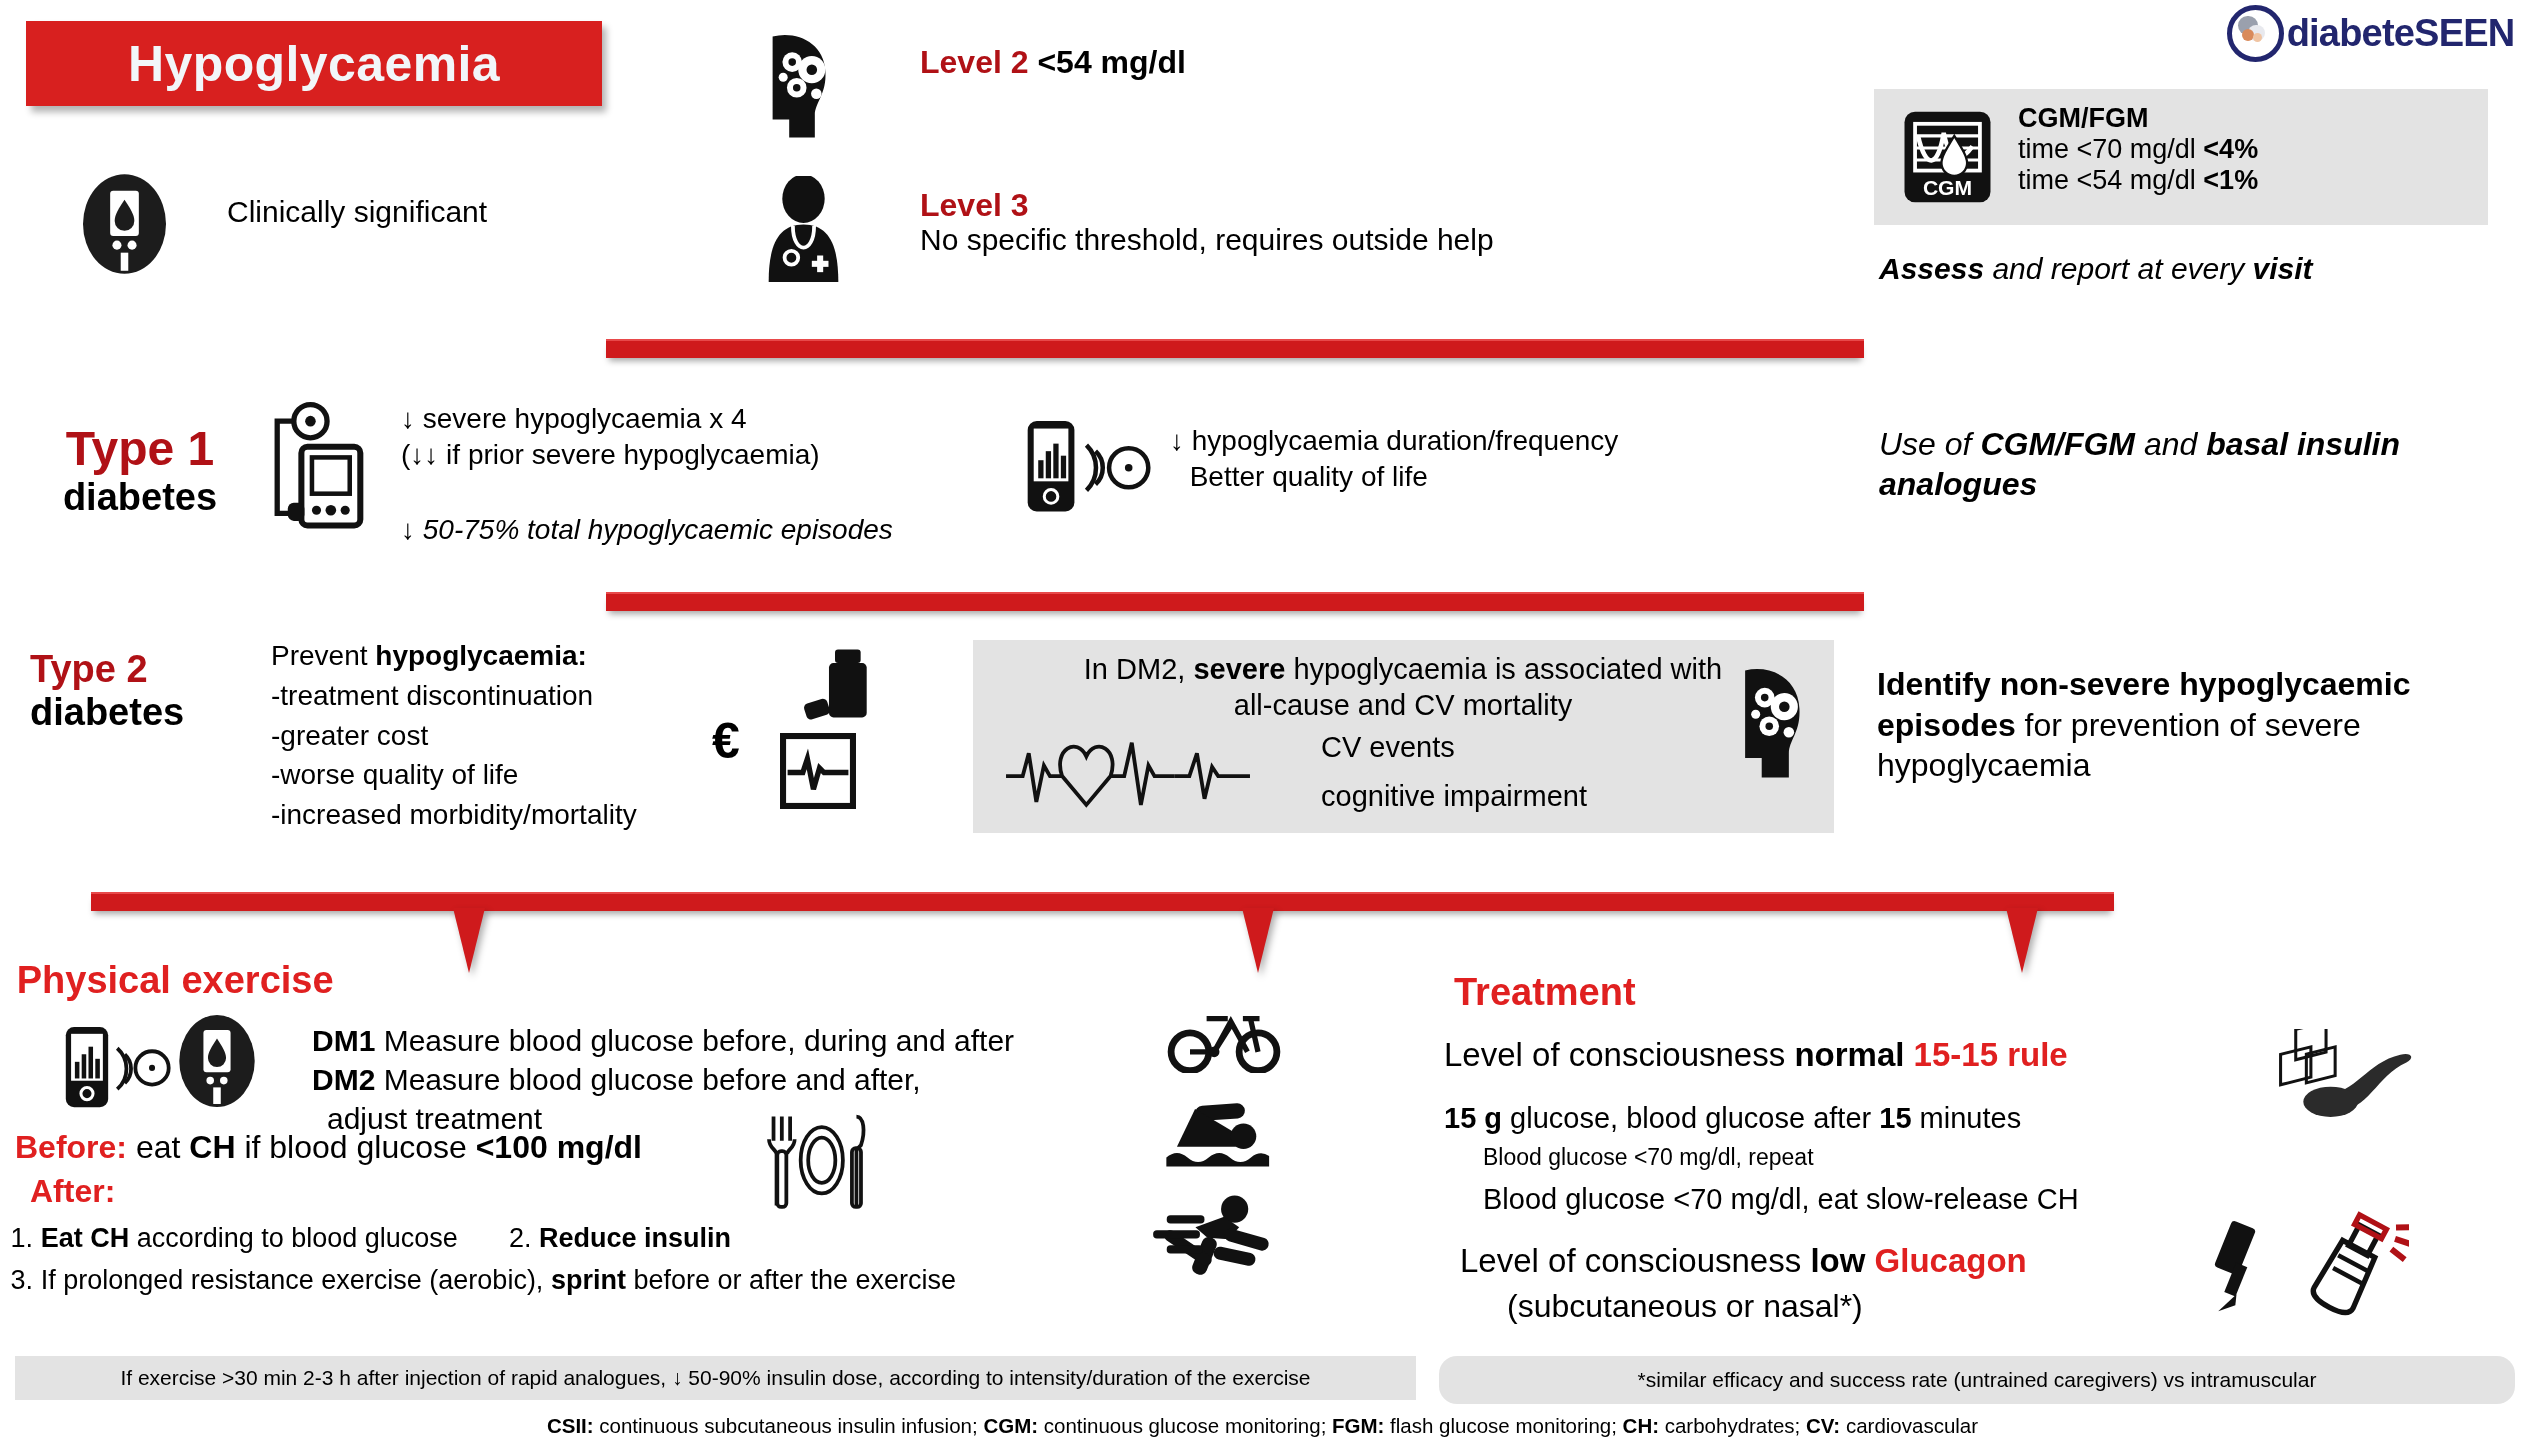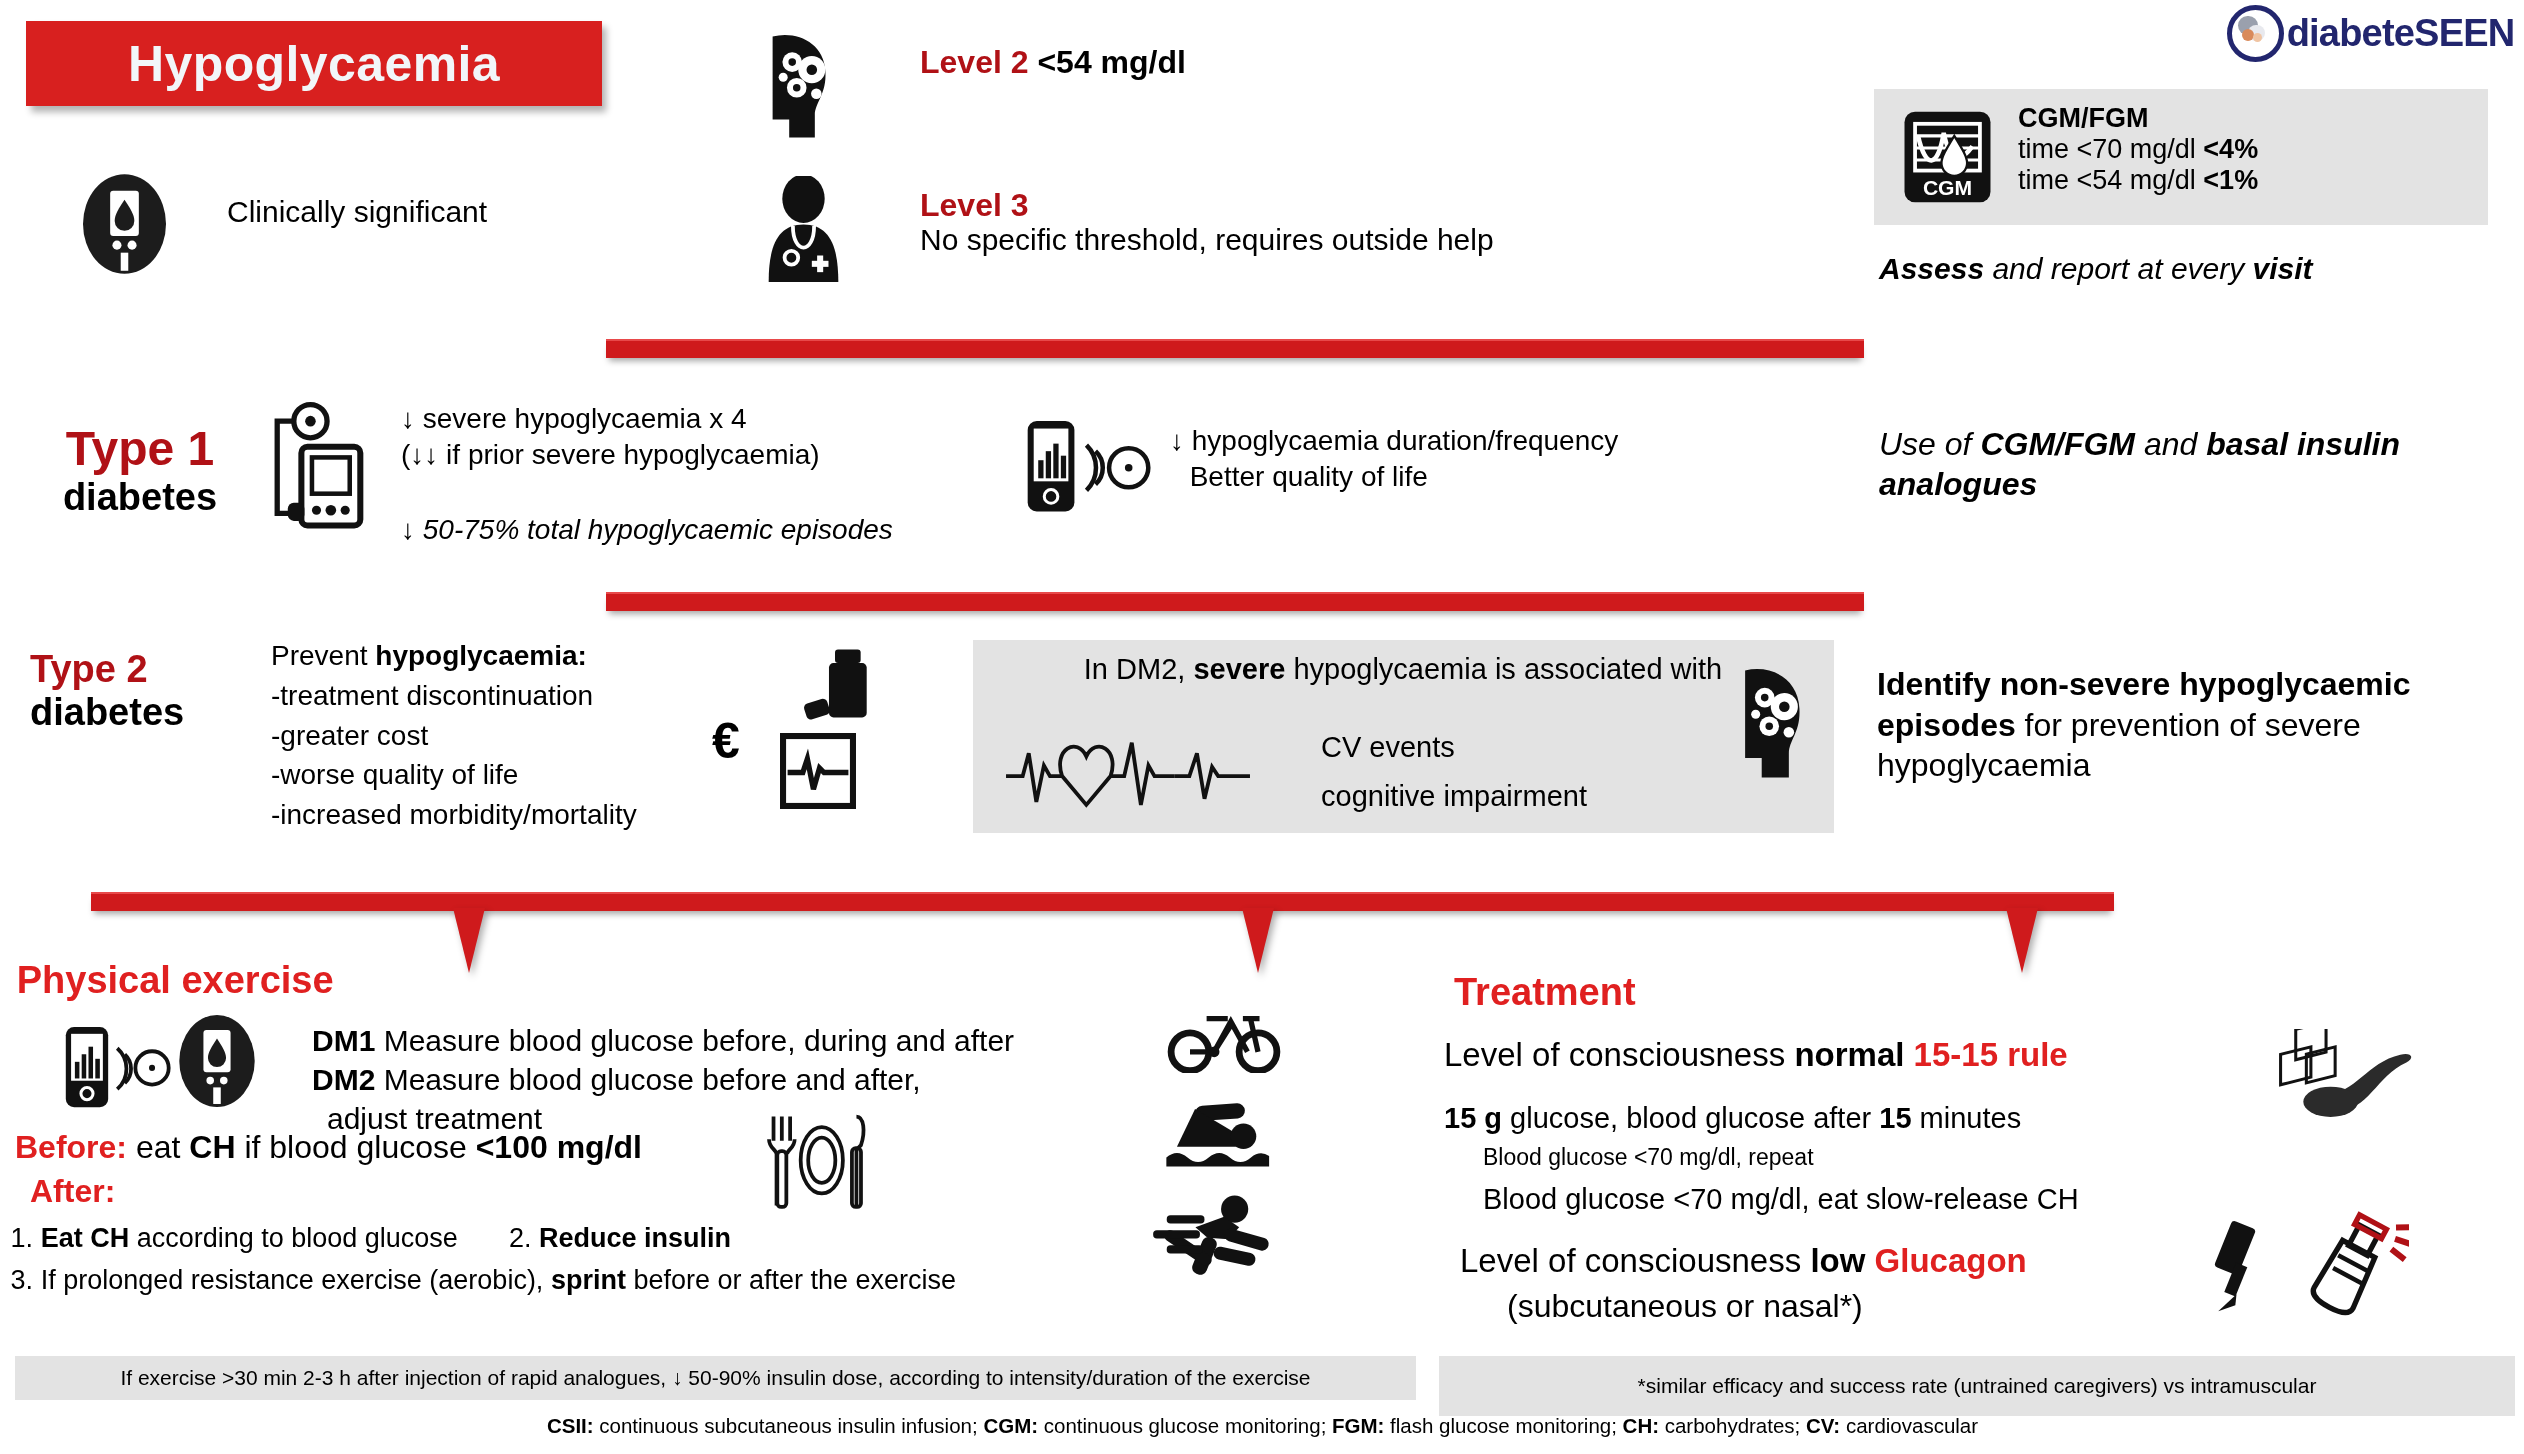--- a/index.html
+++ b/index.html
@@ -245,6 +245,7 @@
       <div>
         <span>In DM2, </span><span class="b">severe</span><span> hypoglycaemia is associated with</span>
       </div>
+      <div>all-cause and CV mortality</div>
     </div>
     <div class="abs" style="left:348px;top:91px;font-size:29px;">CV events</div>
     <div class="abs" style="left:348px;top:140px;font-size:29px;">cognitive impairment</div>

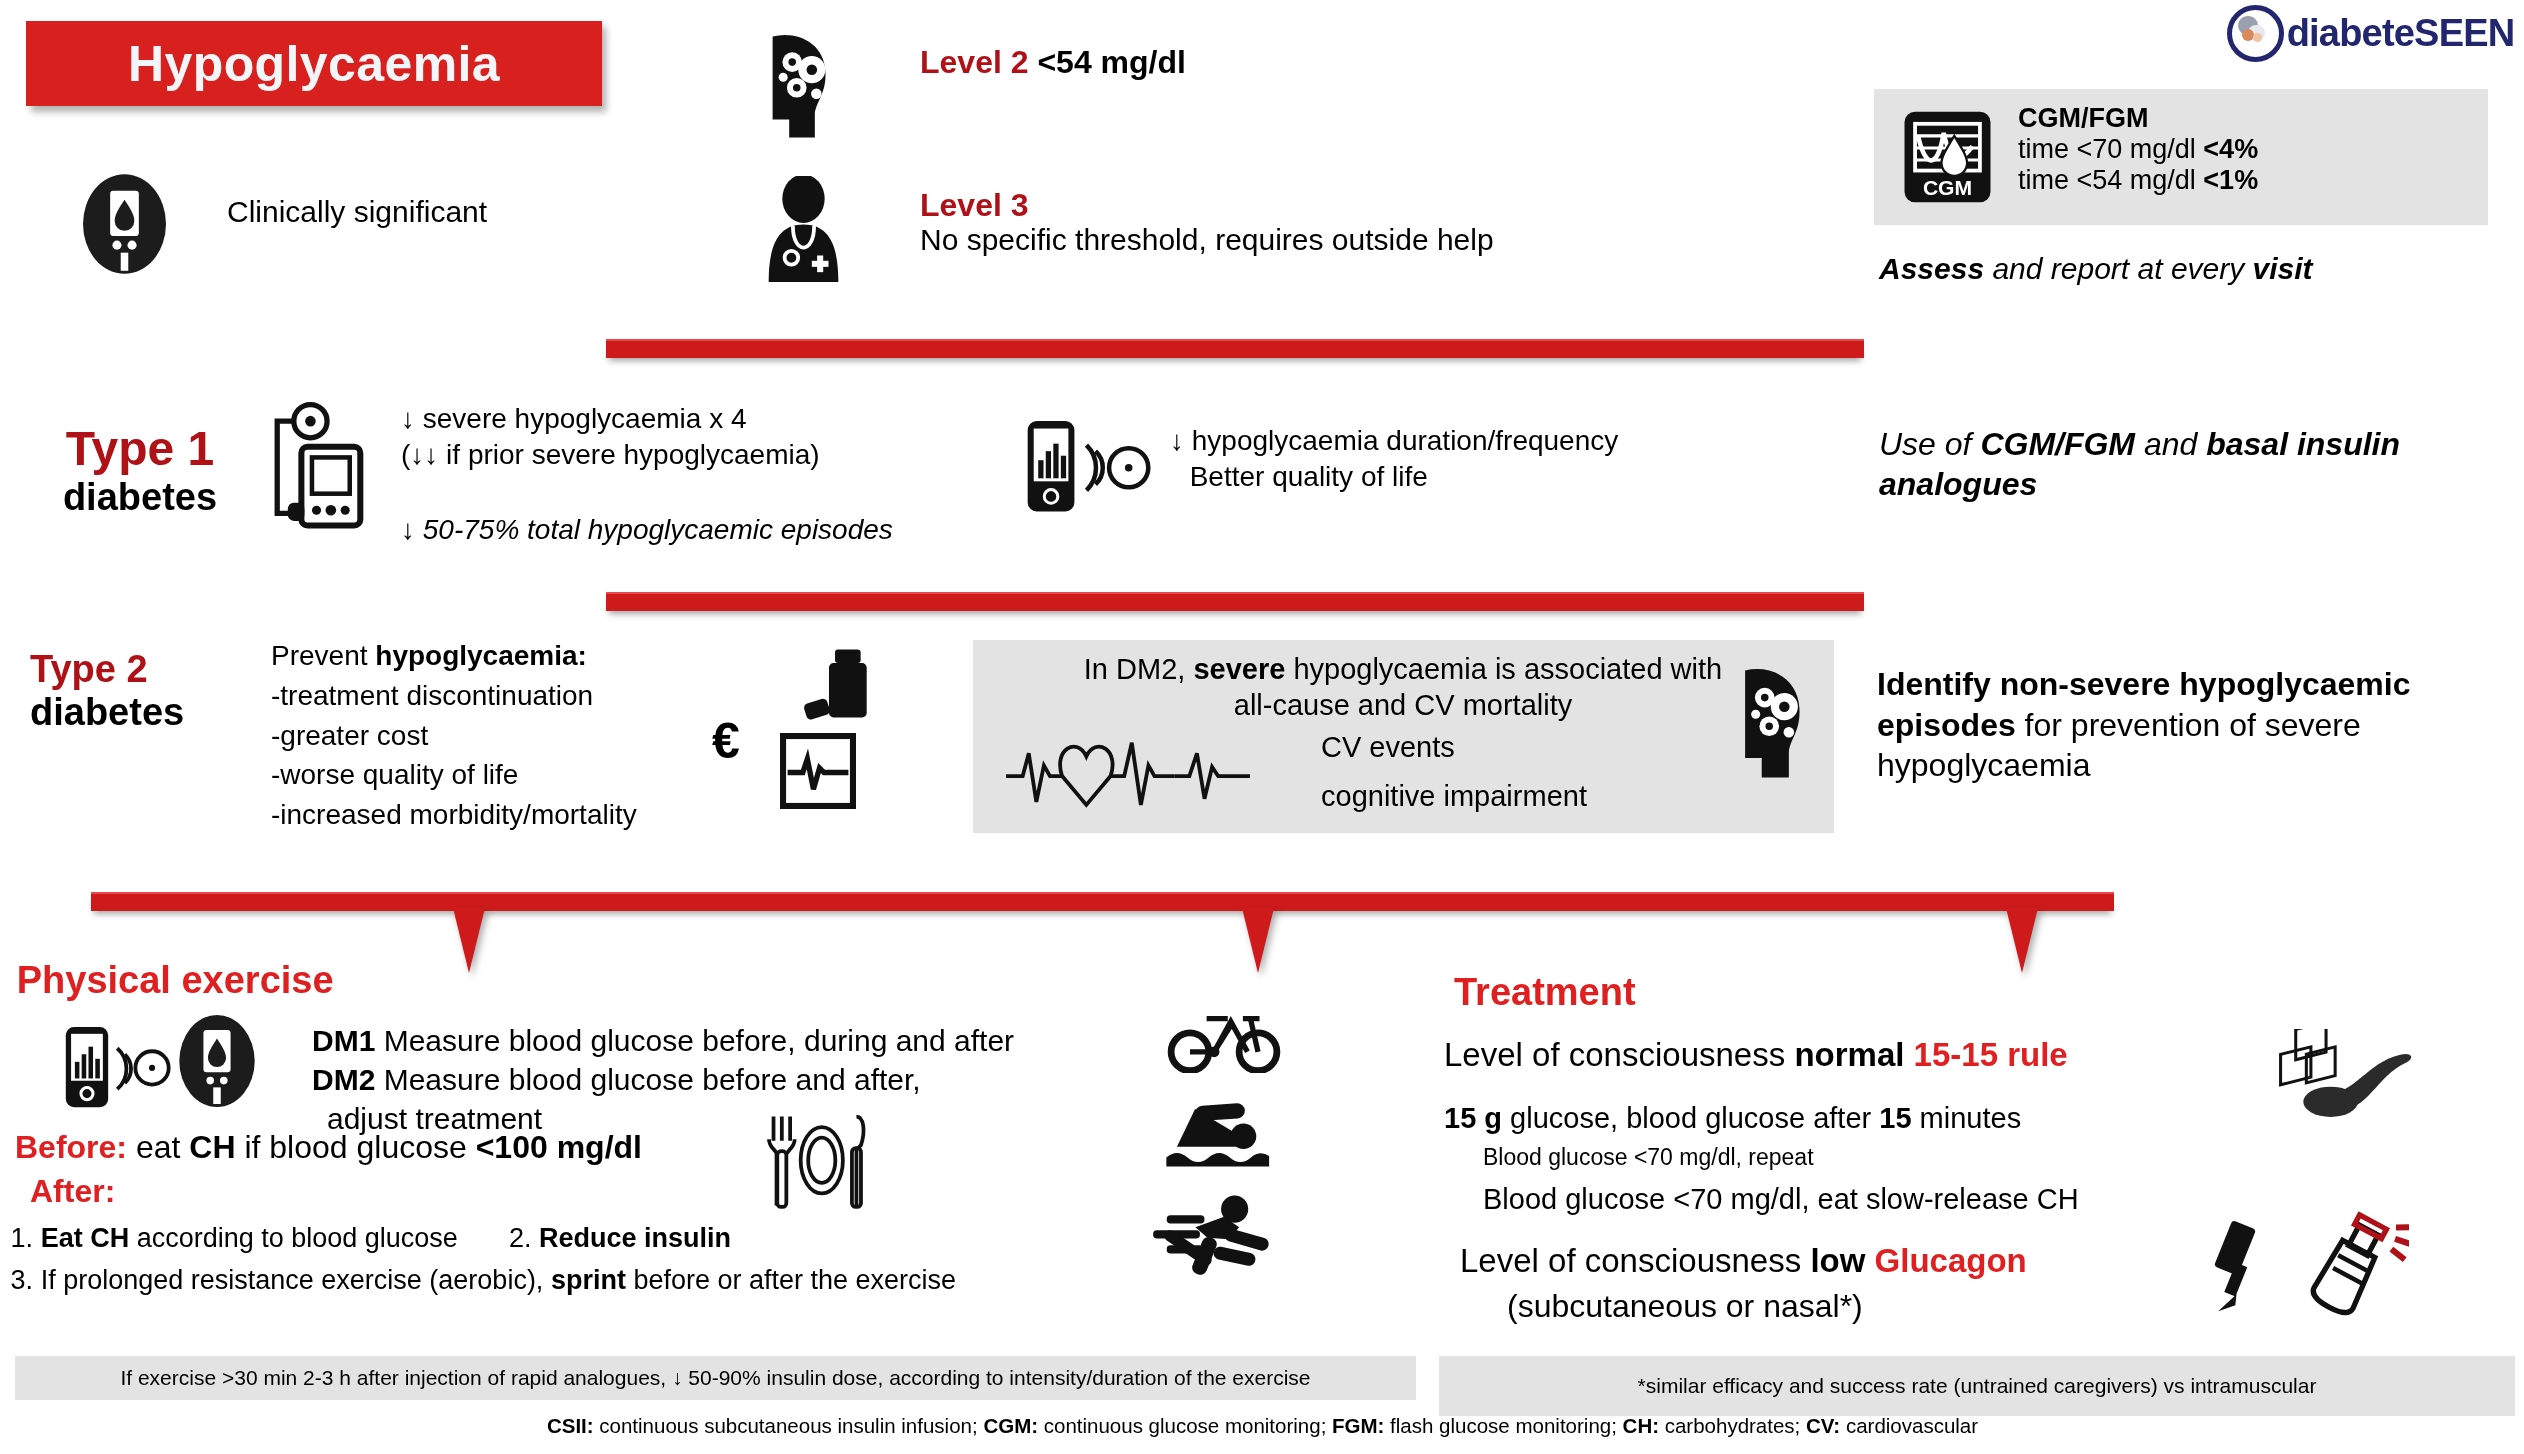--- a/index.html
+++ b/index.html
@@ -431,7 +431,7 @@
     </svg>
   </div>
 
-  <div class="abs graybox" style="left:1439px;top:1356px;width:1076px;height:60px;display:flex;align-items:center;justify-content:center;">
+  <div class="abs graybox" style="left:1439px;top:1356px;width:1076px;height:48px;display:flex;align-items:center;justify-content:center;border-radius:18px;">
     <span style="font-size:21px;">*similar efficacy and success rate (untrained caregivers) vs intramuscular</span>
   </div>
 

